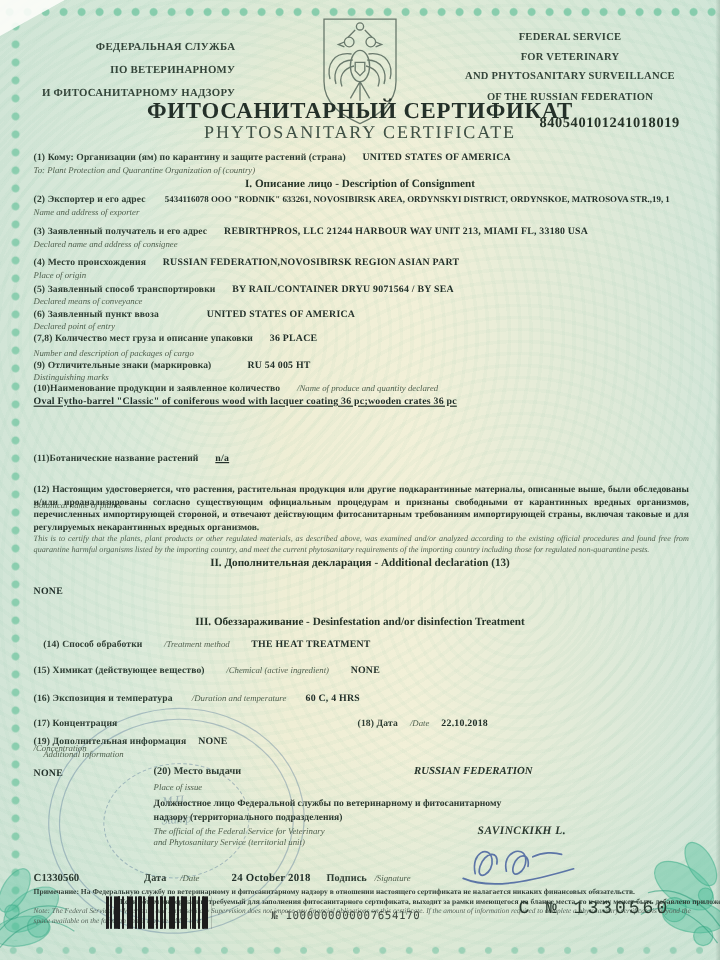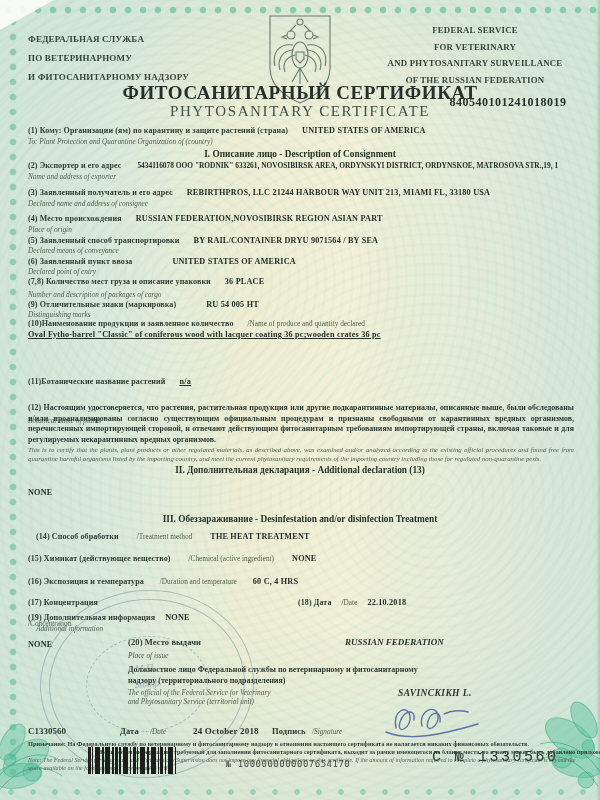--- a/index.html
+++ b/index.html
@@ -34,7 +34,7 @@
   .white-corner{position:absolute;left:0;top:0;width:54px;height:30px;background:#fdfdf9;
     clip-path:polygon(0 0,100% 0,0 100%);opacity:.9;}
   .edge-shadow{position:absolute;right:0;top:0;width:4px;height:800px;background:linear-gradient(90deg,transparent,rgba(120,145,130,.35));}
-  .hdr-ru{position:absolute;left:28px;top:30px;width:168px;text-align:left;font-weight:bold;font-size:9px;color:#34453a;line-height:19px;letter-spacing:.2px;}
+  .hdr-ru{position:absolute;left:28px;top:30px;width:168px;text-align:right;font-weight:bold;font-size:9px;color:#34453a;line-height:19px;letter-spacing:.2px;}
   .hdr-en{position:absolute;left:368px;top:22px;width:214px;text-align:center;font-weight:bold;font-size:8.8px;color:#34453a;line-height:16.5px;letter-spacing:.2px;}
   .title-ru{position:absolute;left:60px;top:82px;width:480px;text-align:center;font-weight:bold;font-size:19px;color:#243029;letter-spacing:.6px;}
   .title-en{position:absolute;left:60px;top:103px;width:480px;text-align:center;font-size:15px;color:#3f5045;letter-spacing:1.6px;}

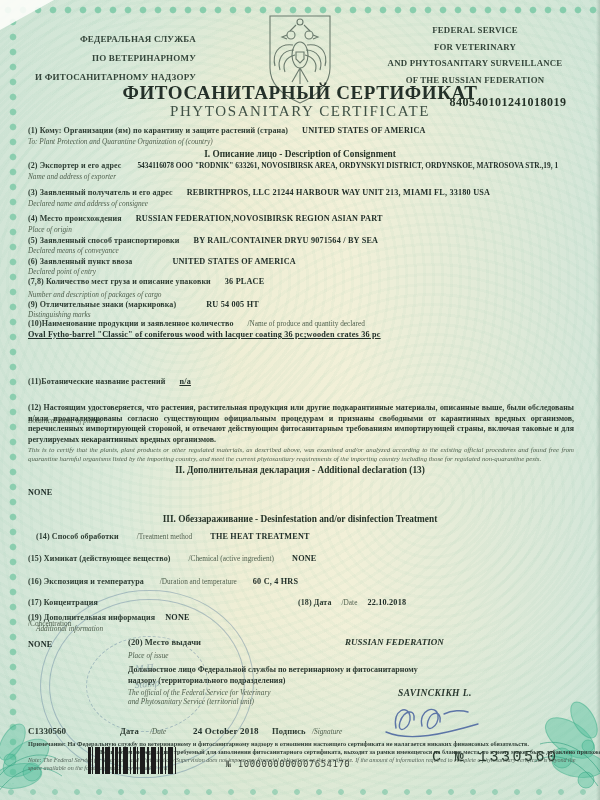--- a/index.html
+++ b/index.html
@@ -17,7 +17,7 @@
   .abs{position:absolute;}
   .lbl{font-weight:bold;font-size:8px;color:#2e3d33;letter-spacing:.1px;}
   .sub{font-style:italic;font-size:7.3px;color:#51614f;}
-  .subin{font-size:7.3px;color:#51614f;}
+  .subin{font-style:italic;font-size:7.3px;color:#51614f;}
   .val{font-weight:bold;font-size:8.2px;color:#22302a;letter-spacing:.2px;}
   .val-sm{font-weight:bold;font-size:7.4px;color:#22302a;}
   .row{position:absolute;display:flex;align-items:baseline;gap:14px;white-space:nowrap;}

